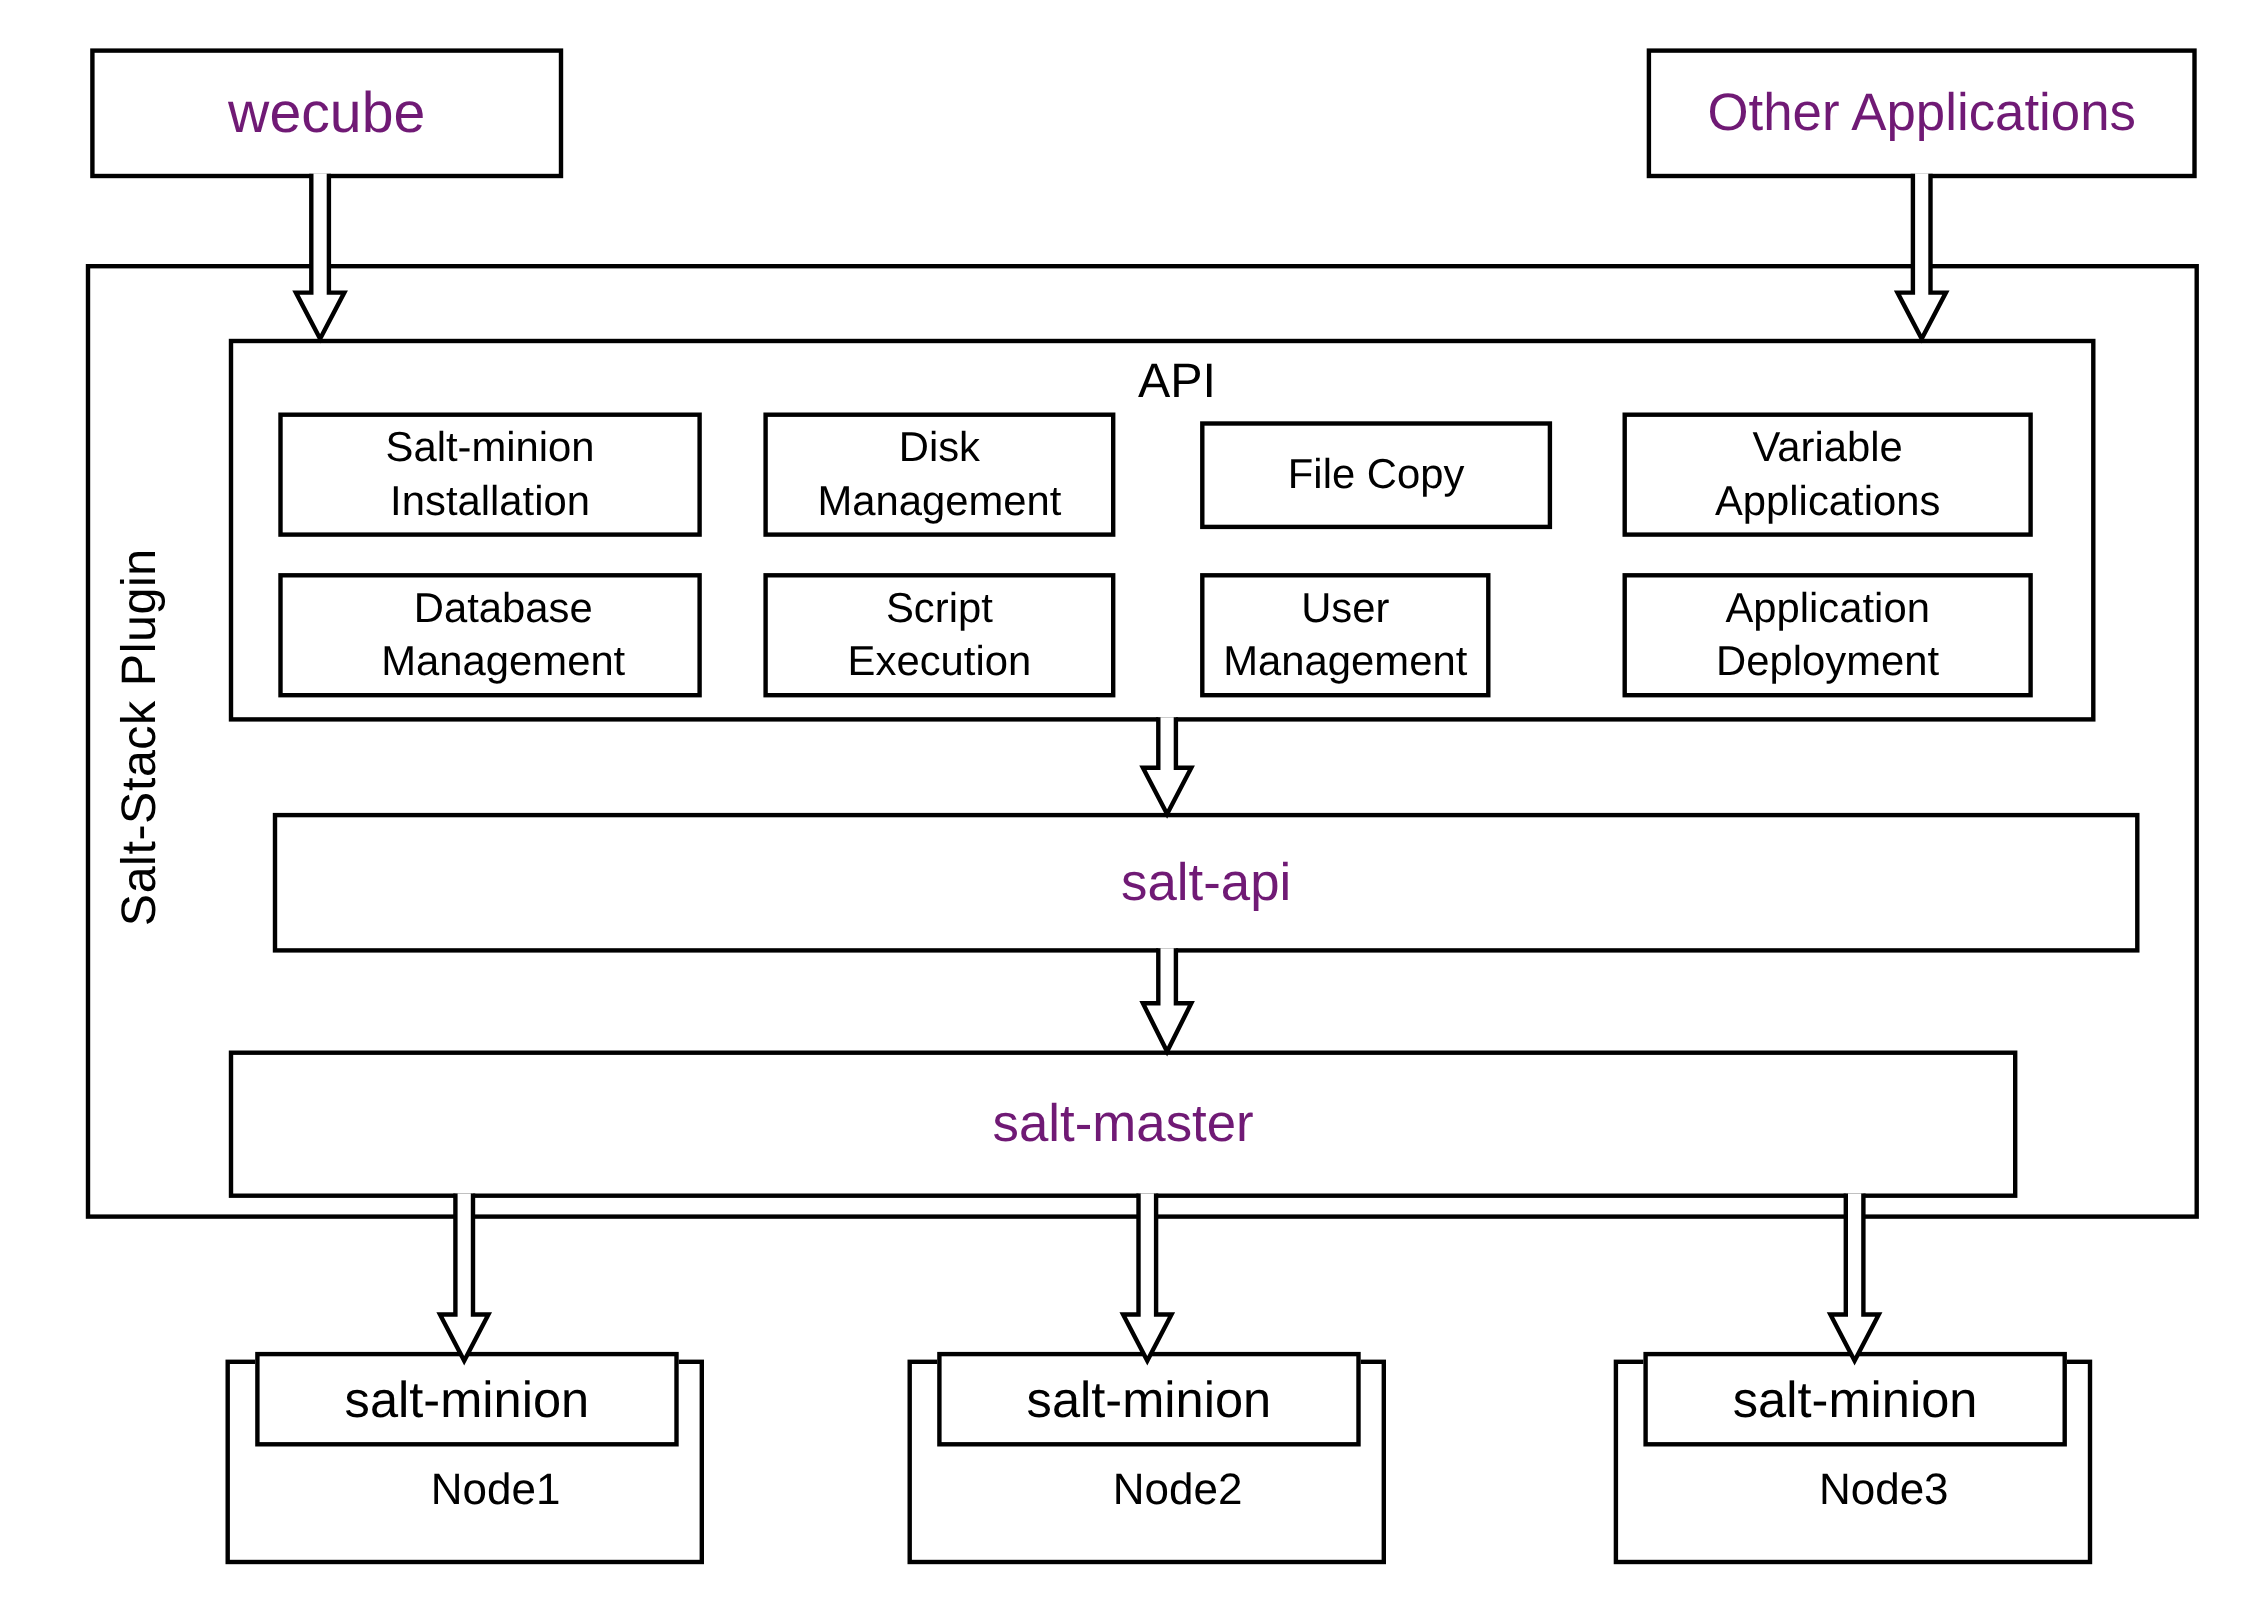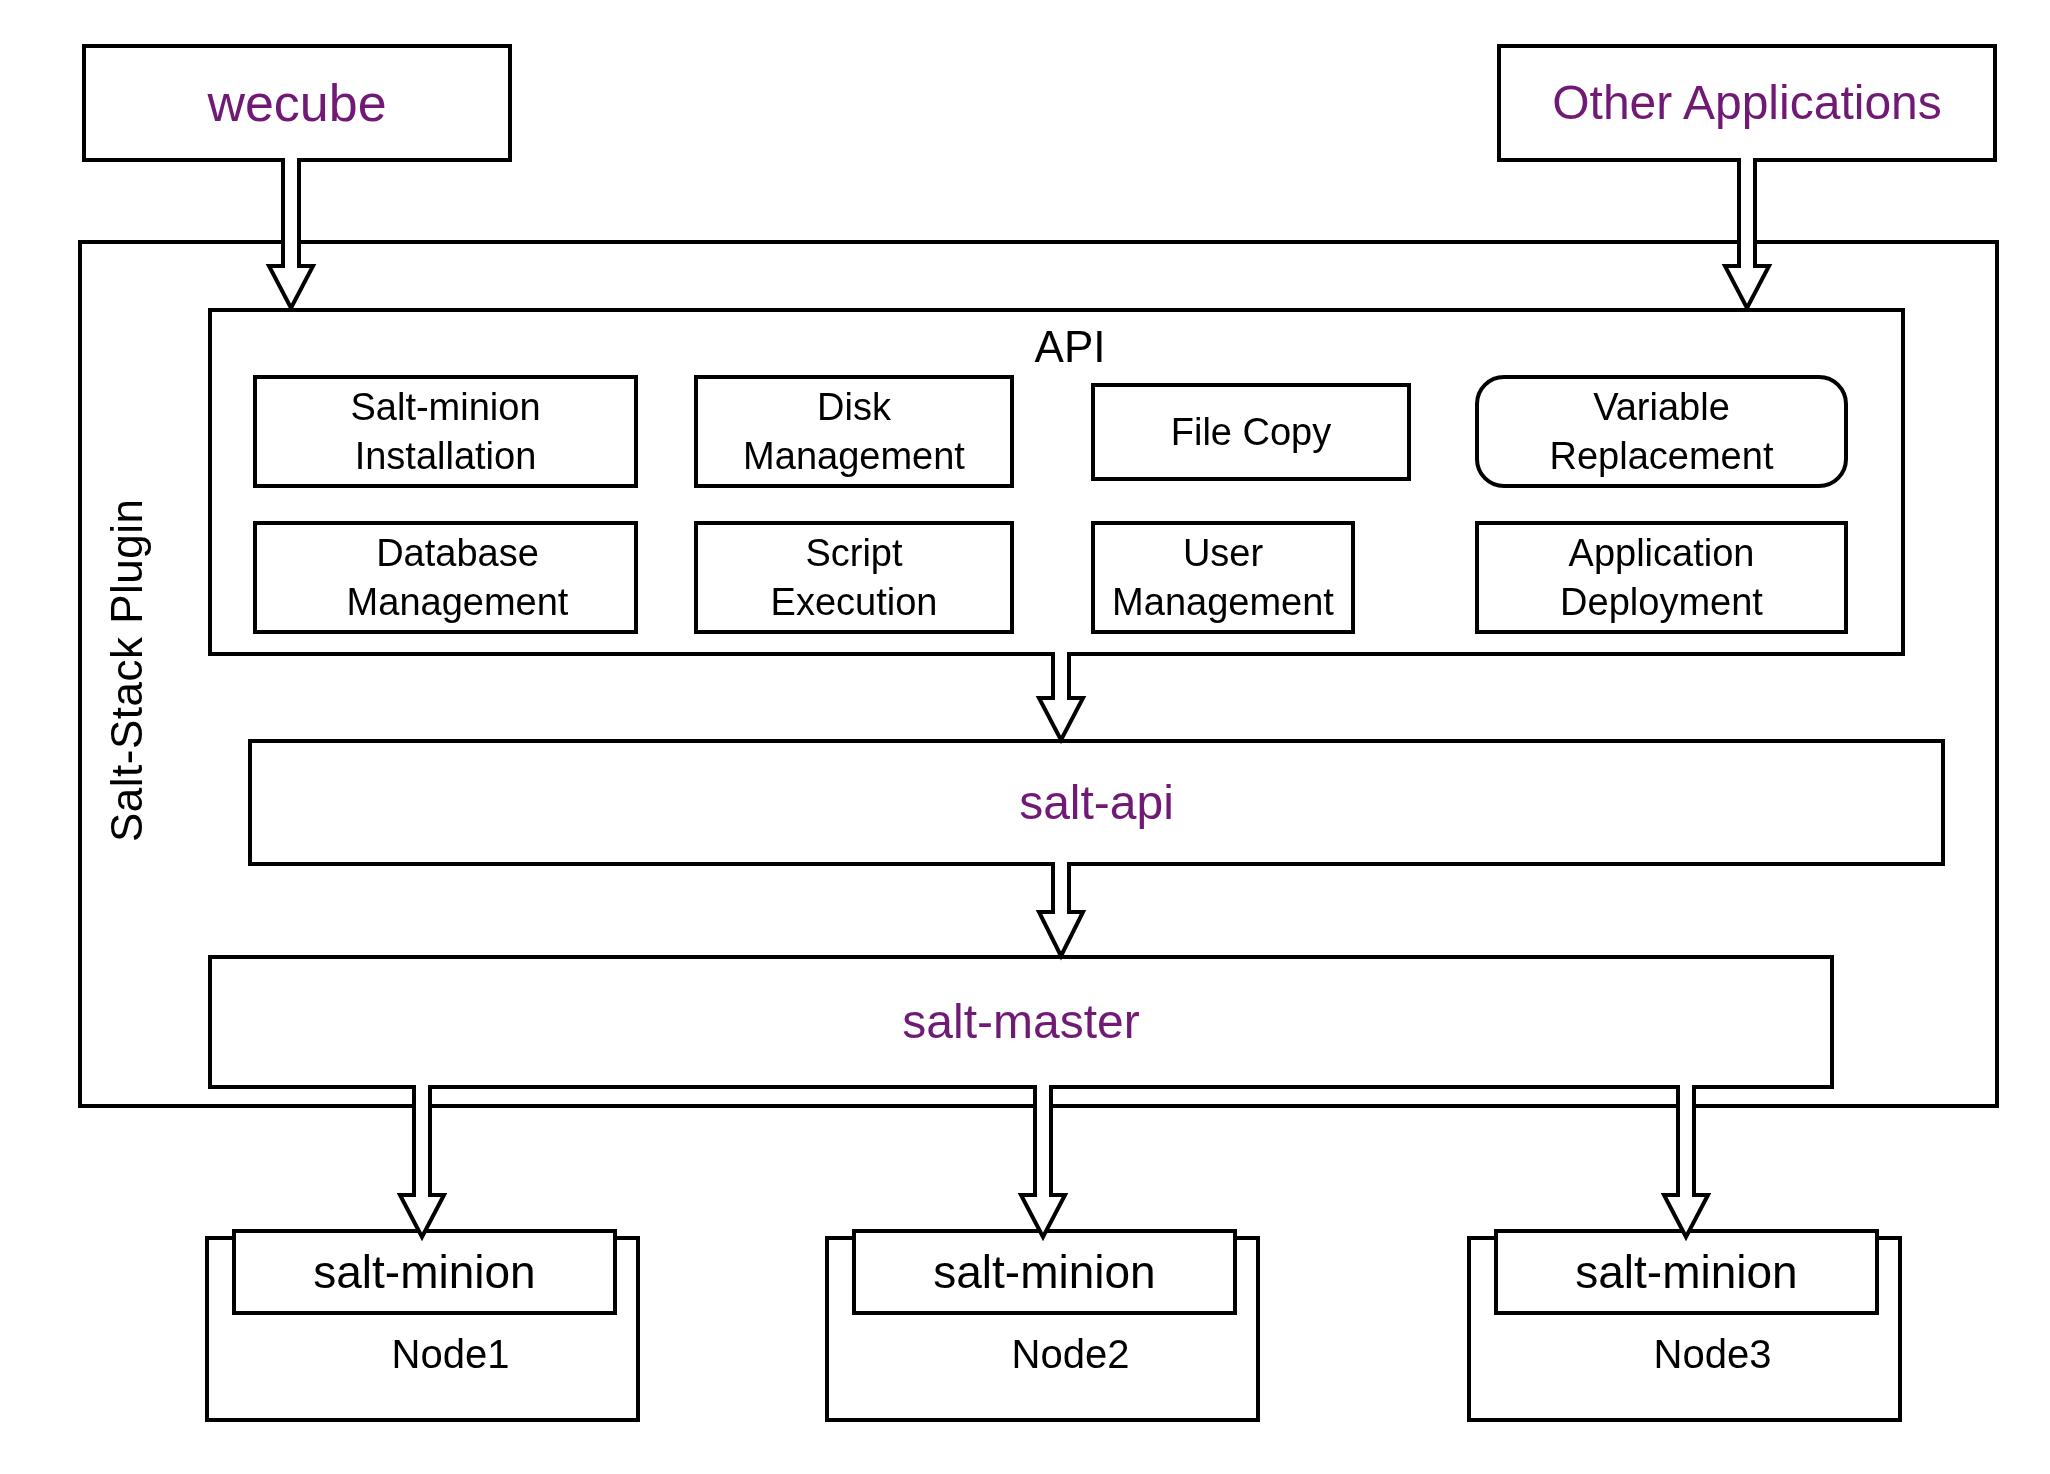--- a/index.html
+++ b/index.html
@@ -90,7 +90,7 @@
   #api-cell-0 { left: 253px;  top: 375px; width: 385px; height: 113px; }
   #api-cell-1 { left: 694px;  top: 375px; width: 320px; height: 113px; }
   #api-cell-2 { left: 1091px; top: 383px; width: 320px; height: 98px; }
-  #api-cell-3 { left: 1475px; top: 375px; width: 373px; height: 113px; border-radius: 29px; }
+  #api-cell-3 { left: 1475px; top: 375px; width: 373px; height: 113px; }
   
   #api-cell-4 { left: 253px;  top: 521px; width: 385px; height: 113px; padding-left: 24px; }
   #api-cell-5 { left: 694px;  top: 521px; width: 320px; height: 113px; }

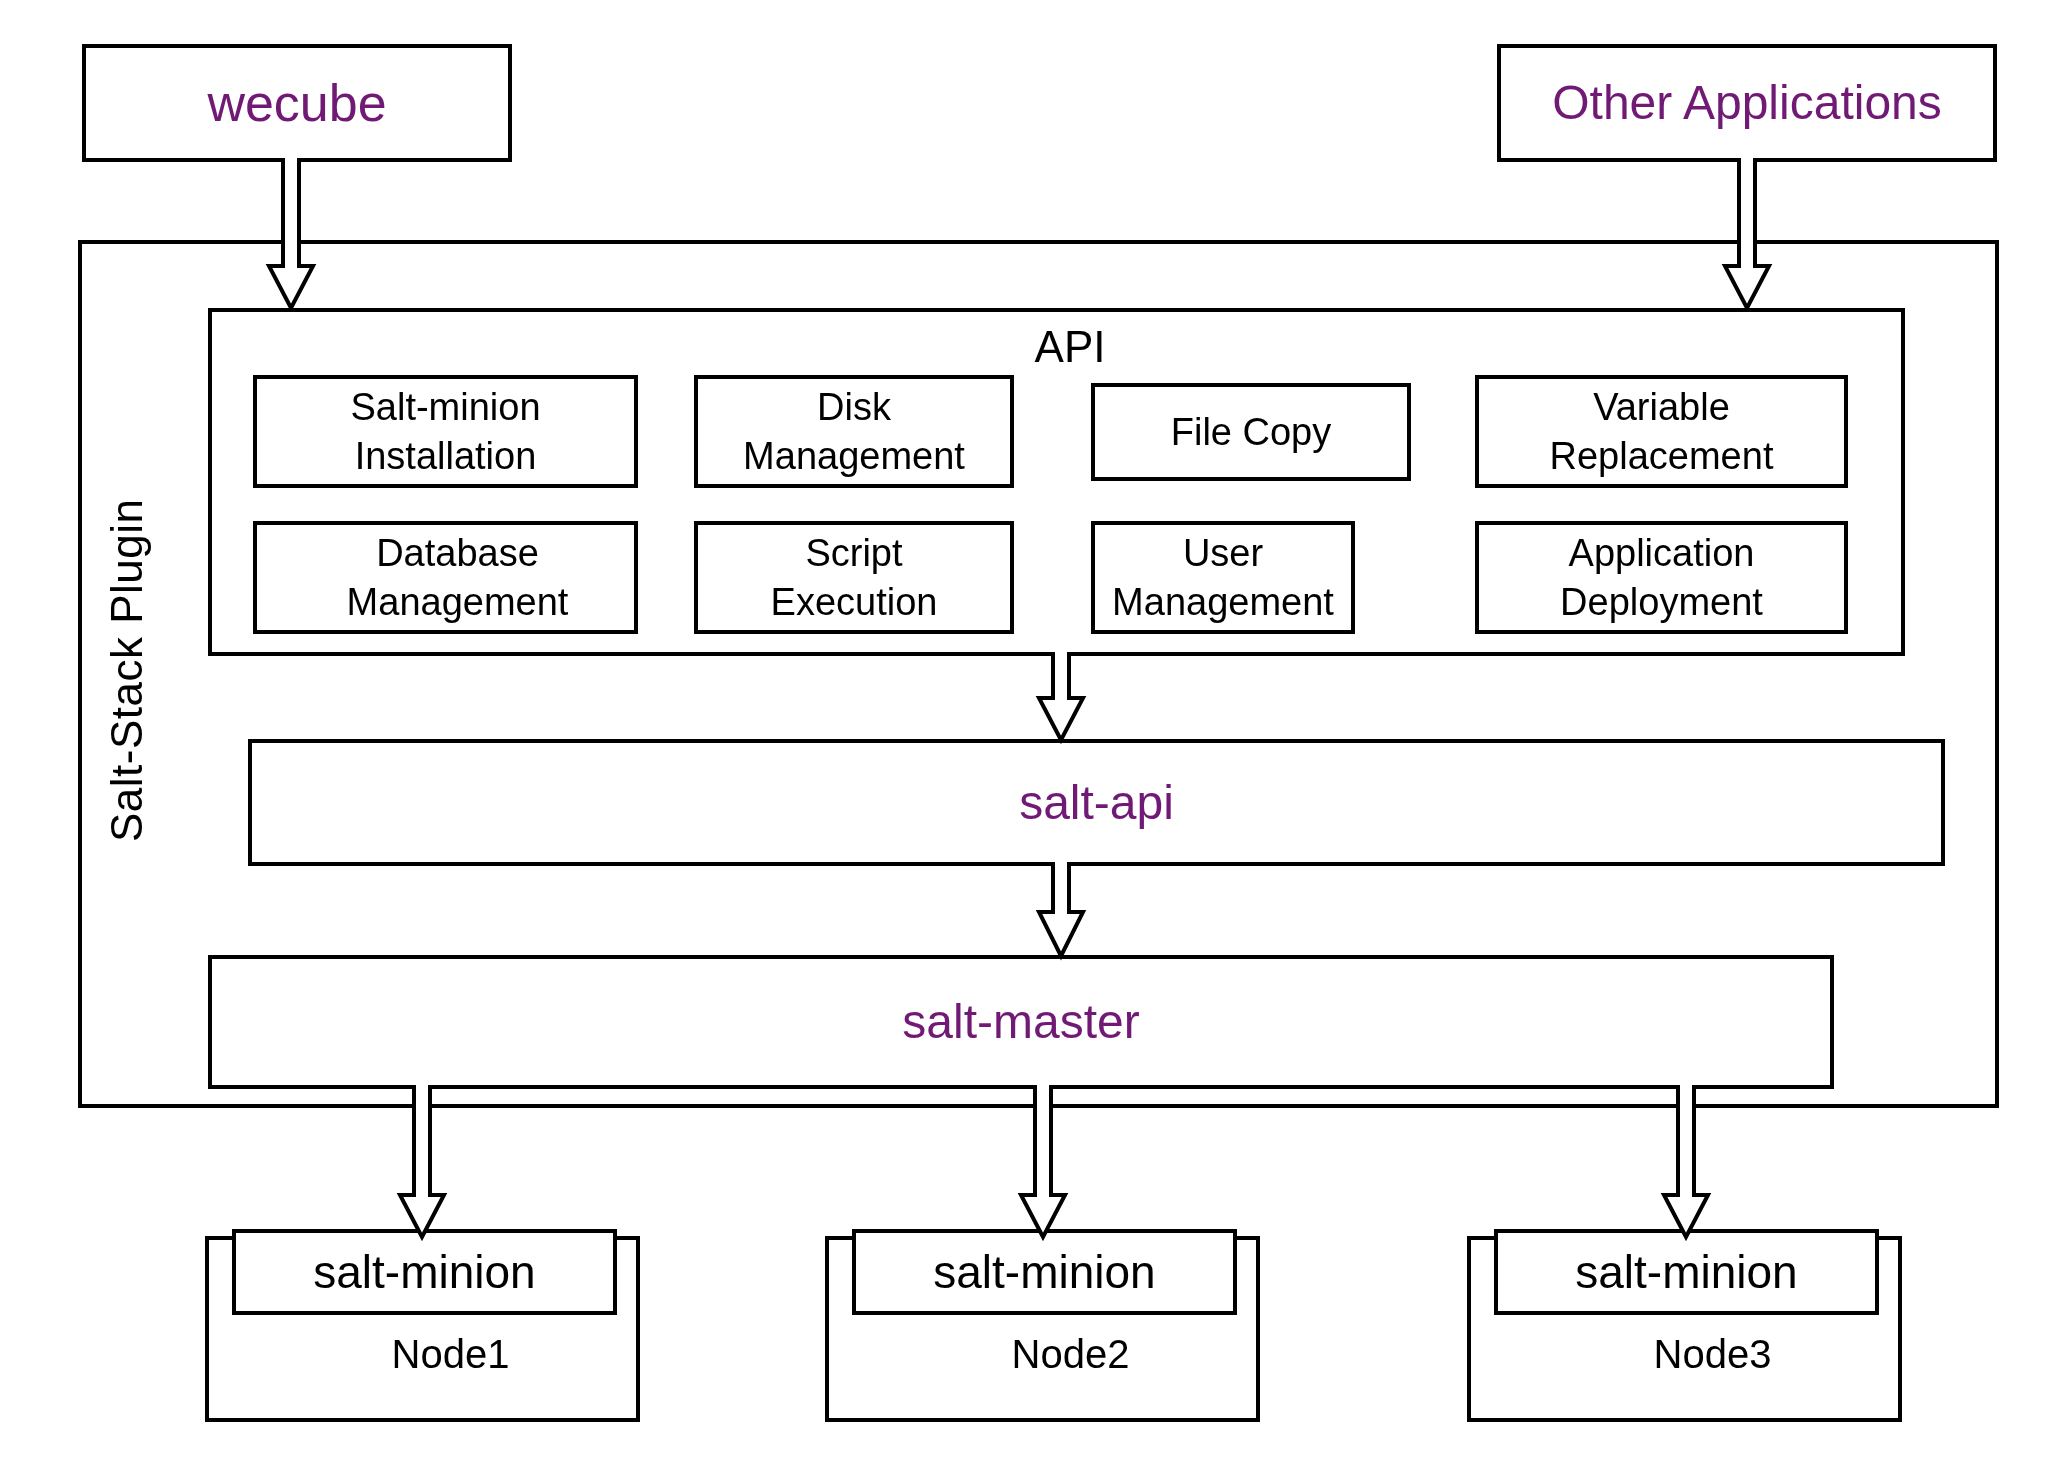--- a/index.html
+++ b/index.html
@@ -181,7 +181,7 @@
   </div>
   <div class="api-cell" id="api-cell-3">
     <span>Variable</span>
-    <span>Replacement</span>
+    <span>Applications</span>
   </div>
   <div class="api-cell" id="api-cell-4">
     <span>Database</span>

